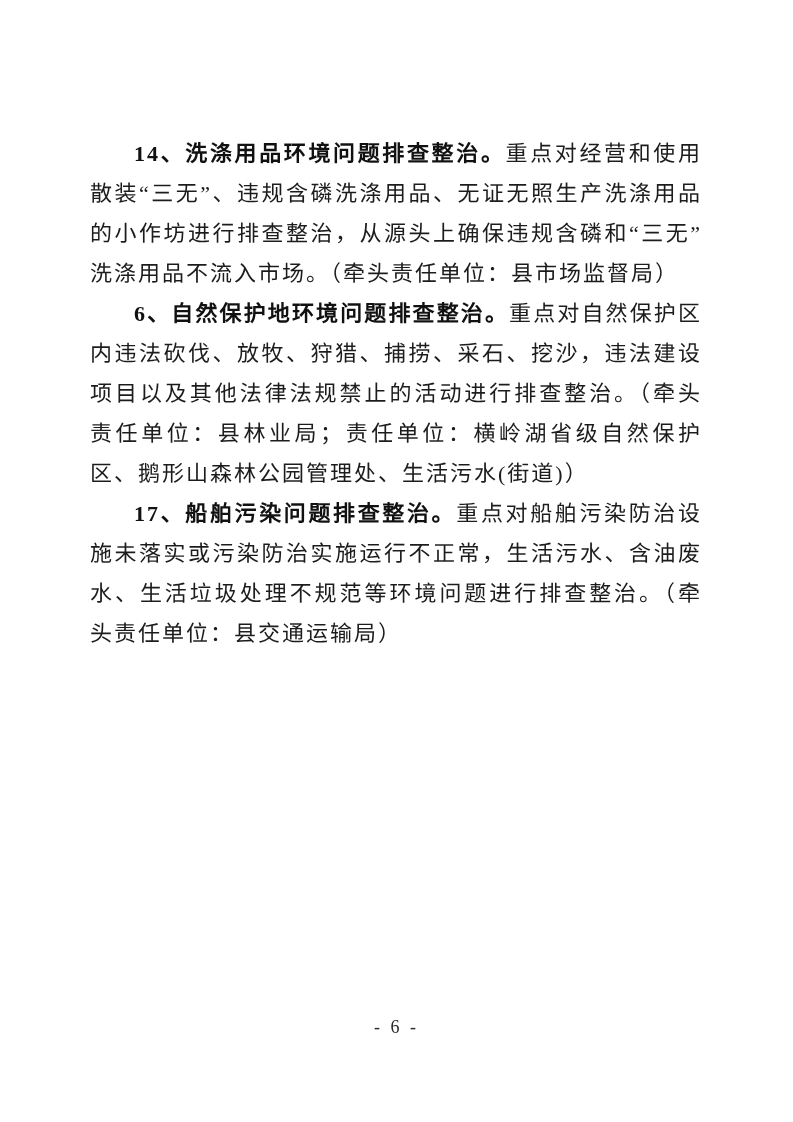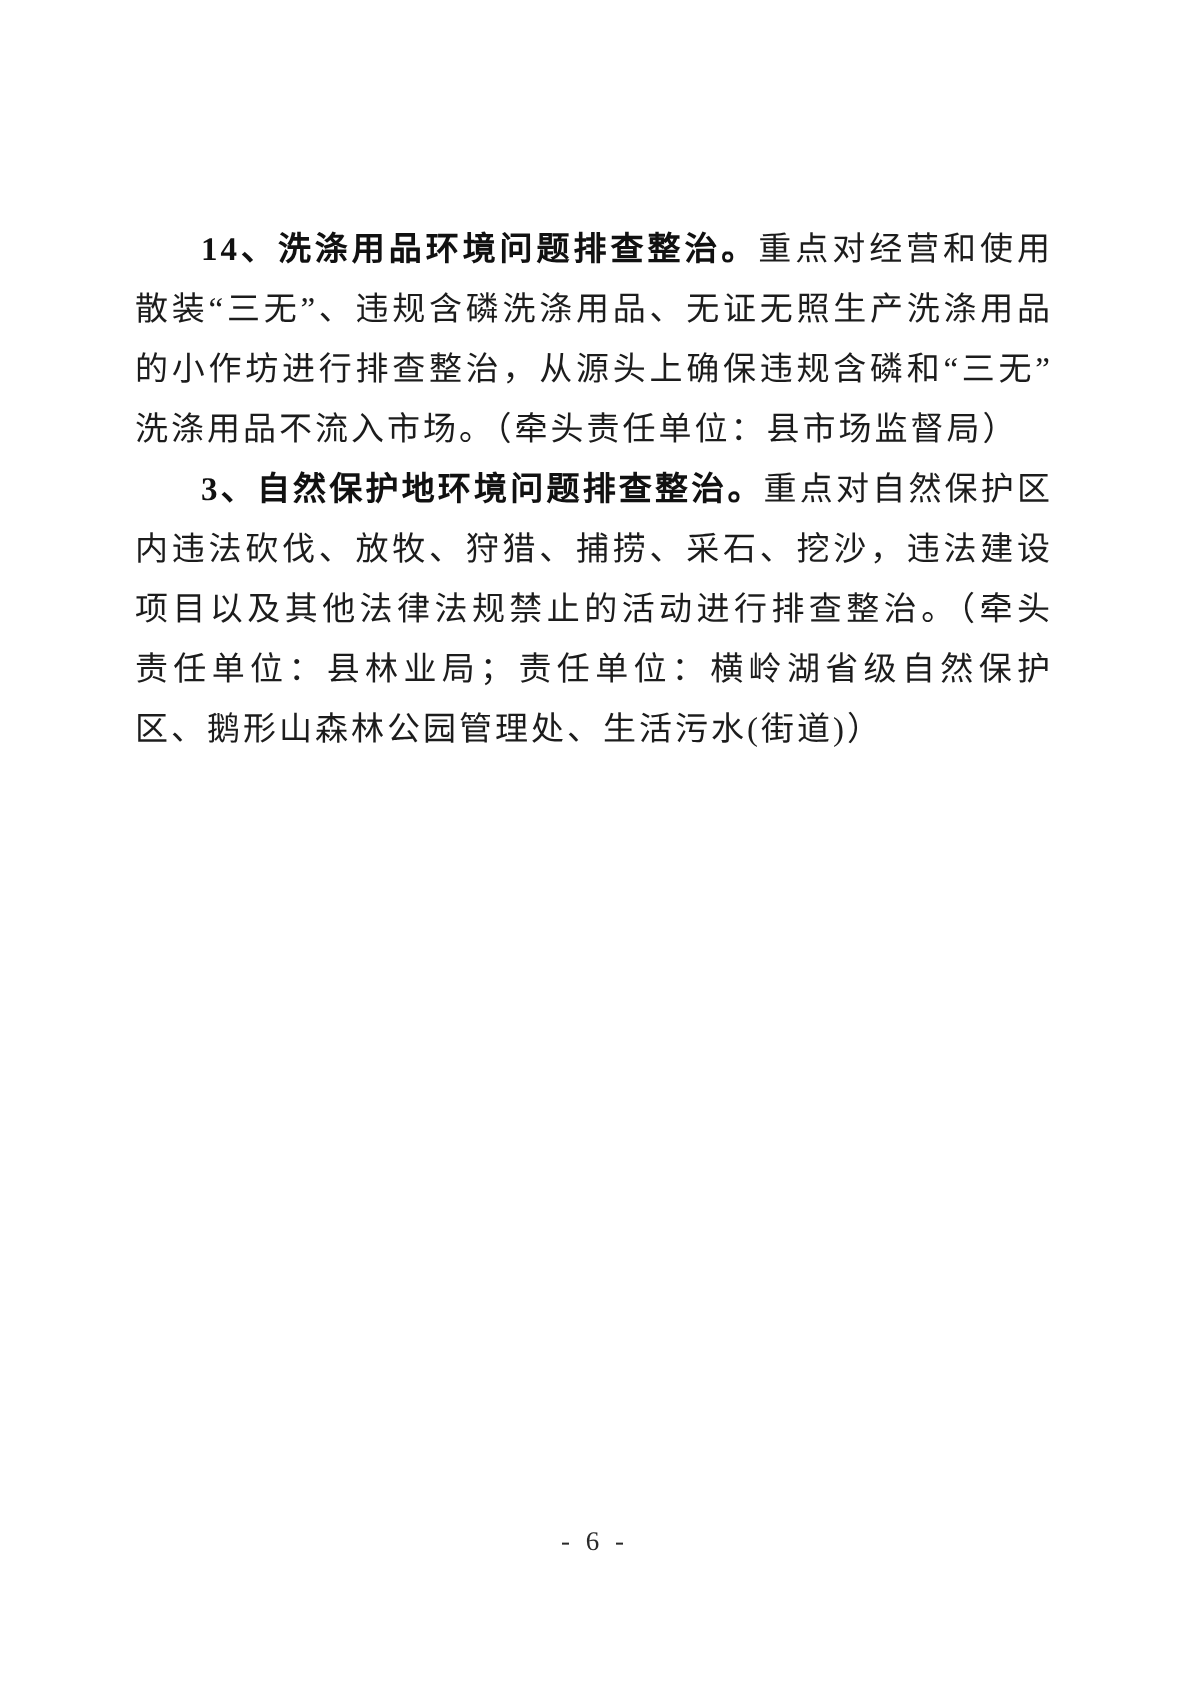--- a/index.html
+++ b/index.html
@@ -23,7 +23,7 @@
   .doc {
     position: absolute;
     left: 90px;
-    top: 146px;
+    top: 134px;
     width: 612px;
   }
   .para {

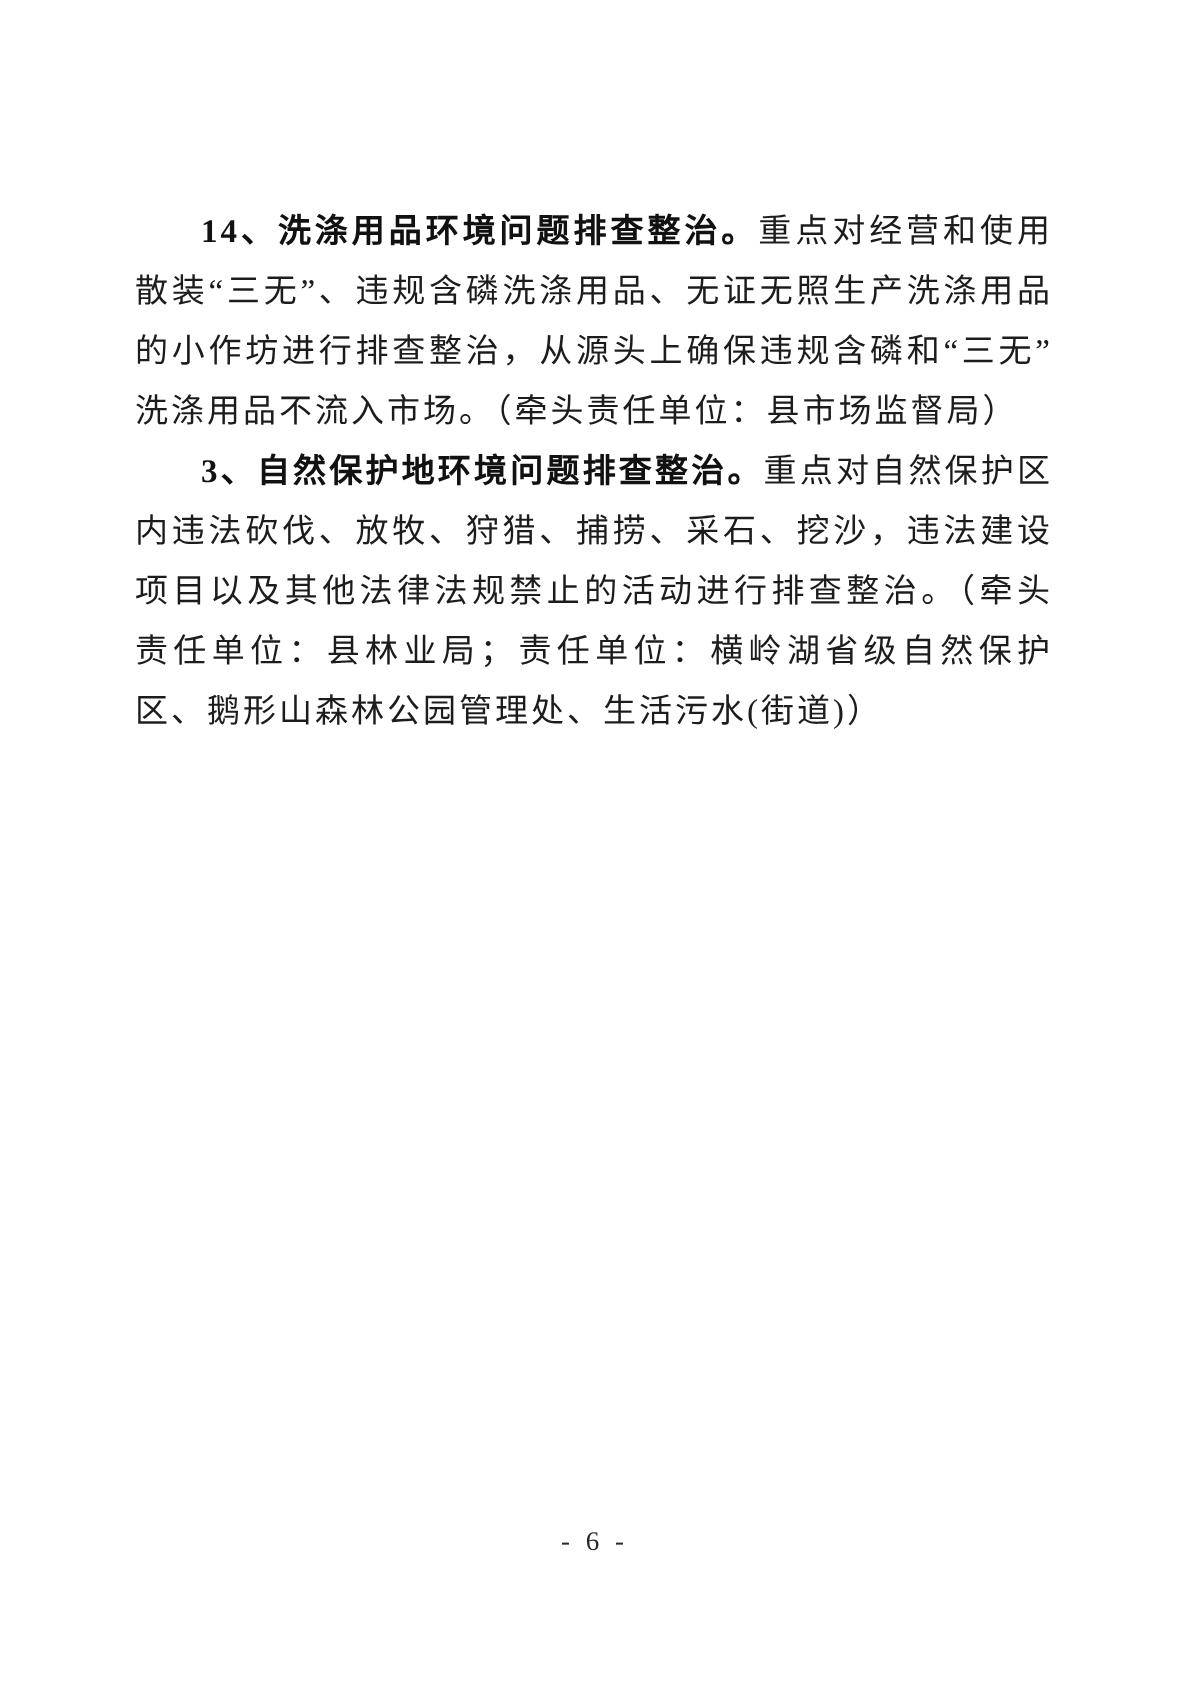--- a/index.html
+++ b/index.html
@@ -64,7 +64,7 @@
 
     <p class="para"><b class="lead">14、洗涤用品环境问题排查整治。</b><span class="body-text">重点对经营和使用散装“三无”、违规含磷洗涤用品、无证无照生产洗涤用品的小作坊进行排查整治，从源头上确保违规含磷和“三无”洗涤用品不流入市场。（牵头责任单位：县市场监督局）</span></p>
 
-    <p class="para"><b class="lead">3、自然保护地环境问题排查整治。</b><span class="body-text">重点对自然保护区内违法砍伐、放牧、狩猎、捕捞、采石、挖沙，违法建设项目以及其他法律法规禁止的活动进行排查整治。（牵头责任单位：县林业局；责任单位：横岭湖省级自然保护区、鹅形山森林公园管理处、生活污水(街道)）</span></p>
+    <p class="para"><b class="lead">6、自然保护地环境问题排查整治。</b><span class="body-text">重点对自然保护区内违法砍伐、放牧、狩猎、捕捞、采石、挖沙，违法建设项目以及其他法律法规禁止的活动进行排查整治。（牵头责任单位：县林业局；责任单位：横岭湖省级自然保护区、鹅形山森林公园管理处、生活污水(街道)）</span></p>
 
 
 

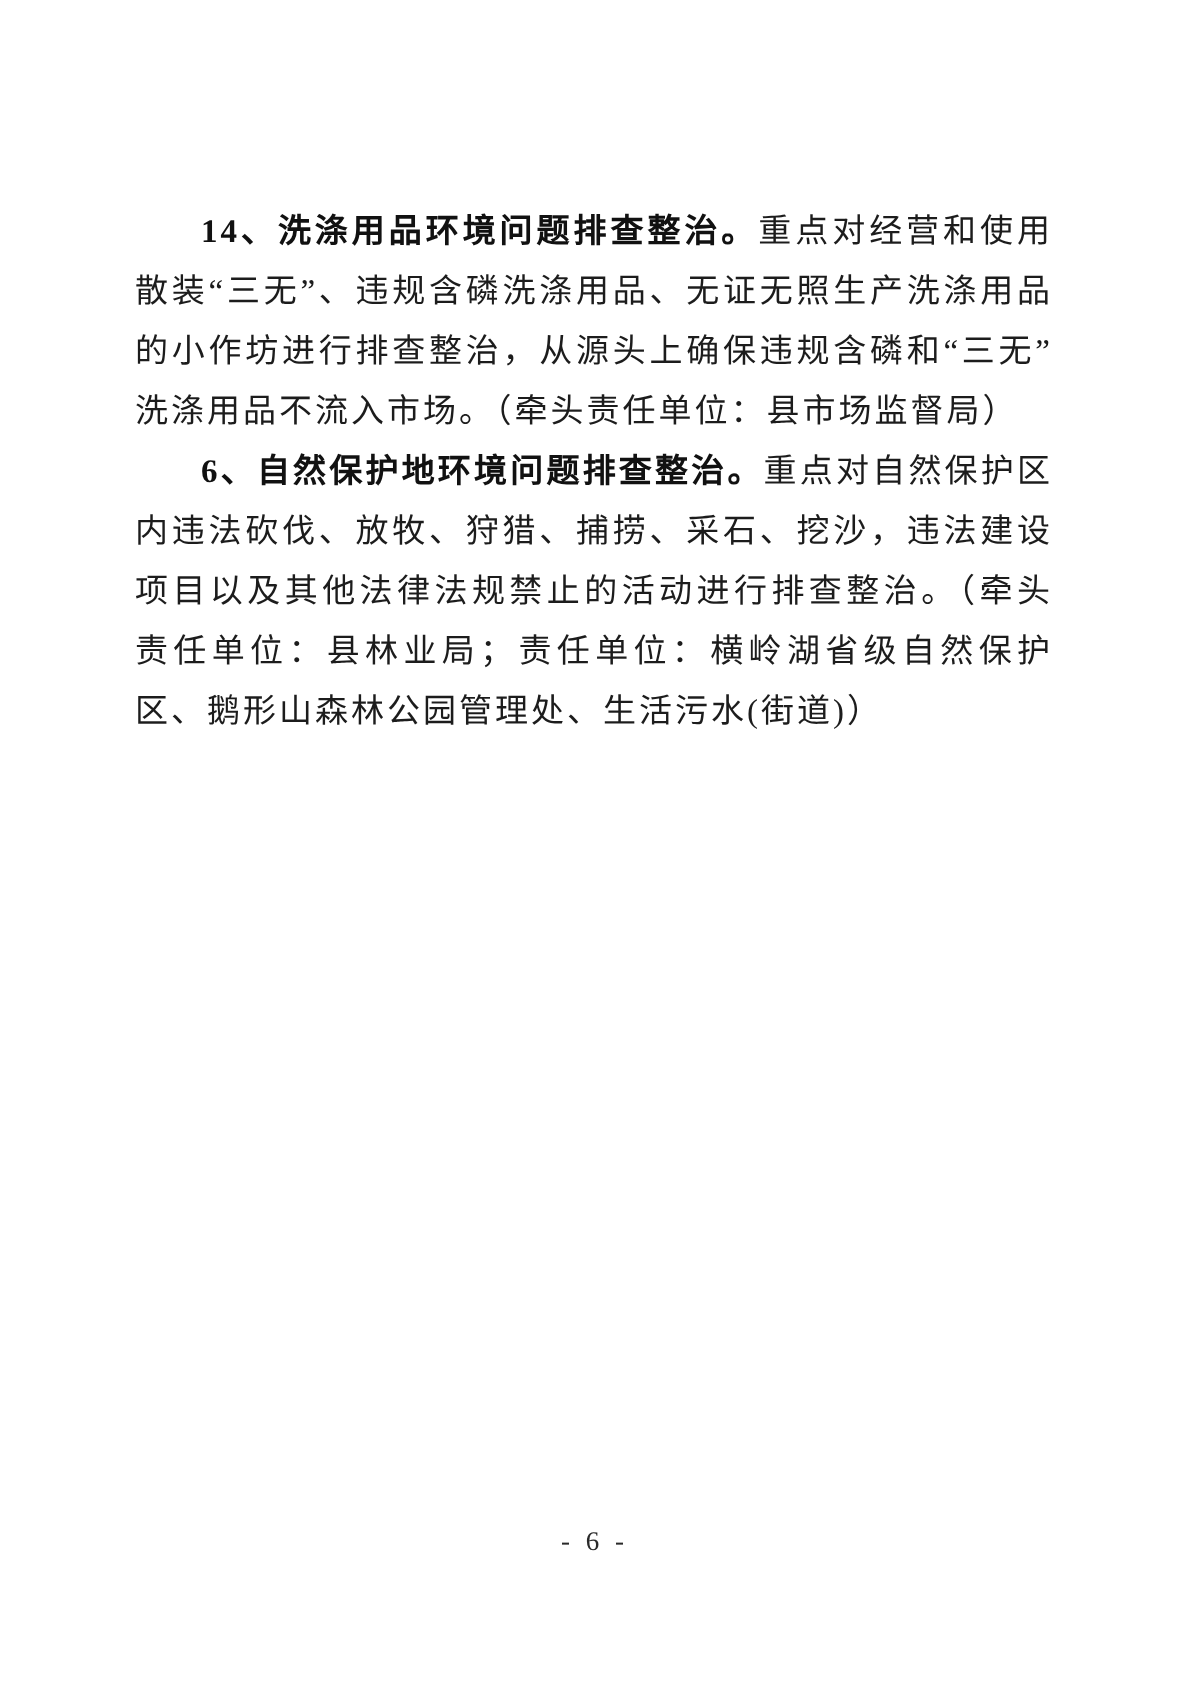--- a/index.html
+++ b/index.html
@@ -67,6 +67,7 @@
     <p class="para"><b class="lead">6、自然保护地环境问题排查整治。</b><span class="body-text">重点对自然保护区内违法砍伐、放牧、狩猎、捕捞、采石、挖沙，违法建设项目以及其他法律法规禁止的活动进行排查整治。（牵头责任单位：县林业局；责任单位：横岭湖省级自然保护区、鹅形山森林公园管理处、生活污水(街道)）</span></p>
 
 
+    <p class="para"><b class="lead">17、船舶污染问题排查整治。</b><span class="body-text">重点对船舶污染防治设施未落实或污染防治实施运行不正常，生活污水、含油废水、生活垃圾处理不规范等环境问题进行排查整治。（牵头责任单位：县交通运输局）</span></p>
 
 
   </main>

